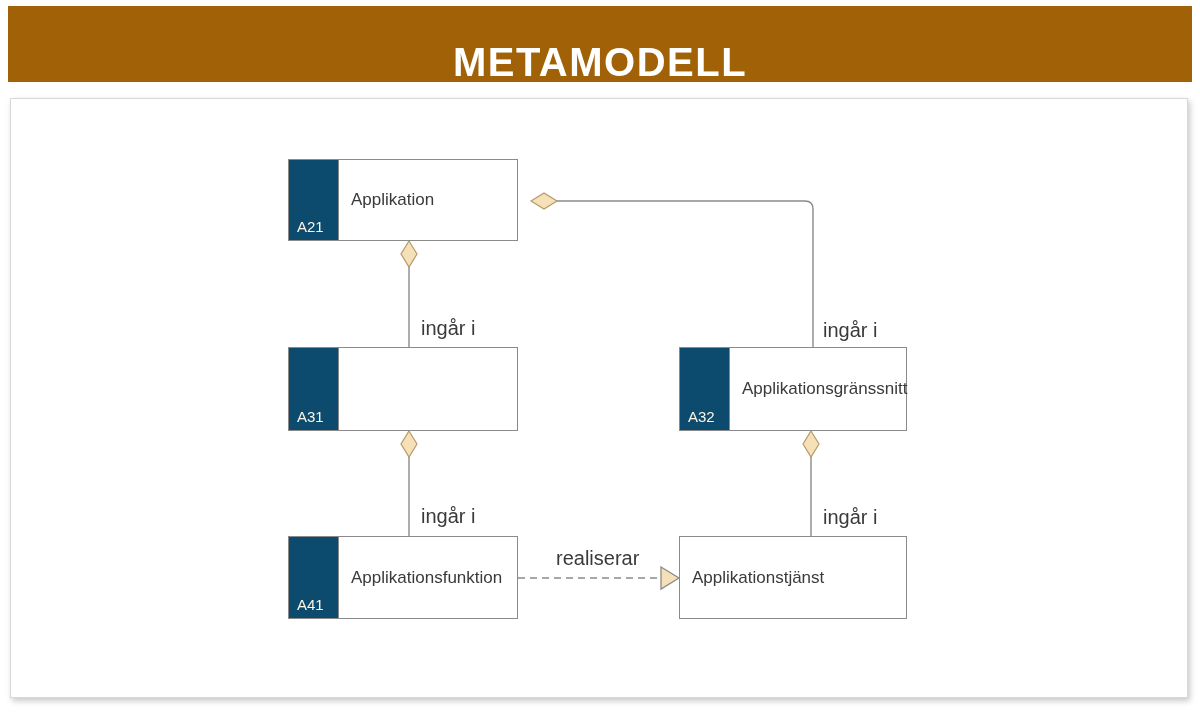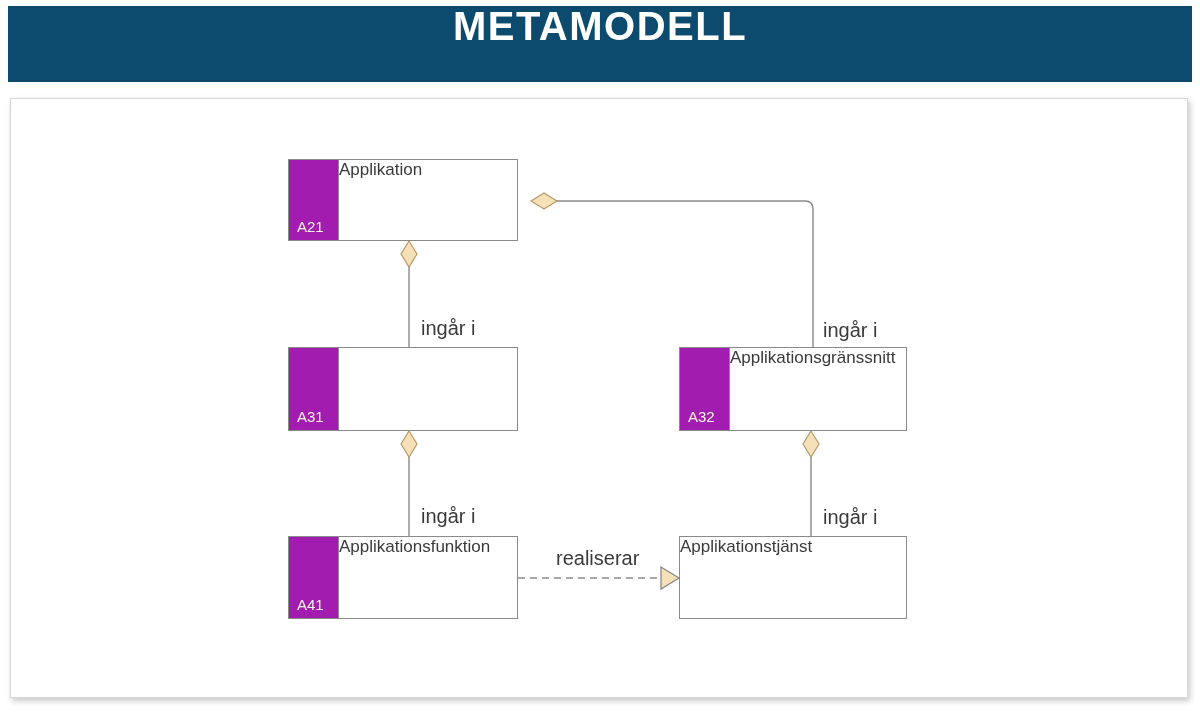--- a/index.html
+++ b/index.html
@@ -22,9 +22,9 @@
     position: absolute;
     left: 8px; top: 6px;
     width: 1184px; height: 76px;
-    background: #0c4a6e;
+    background: #a16207;
     display: flex;
-    align-items: flex-start;
+    align-items: flex-end;
     justify-content: center;
   }
   .header-title {

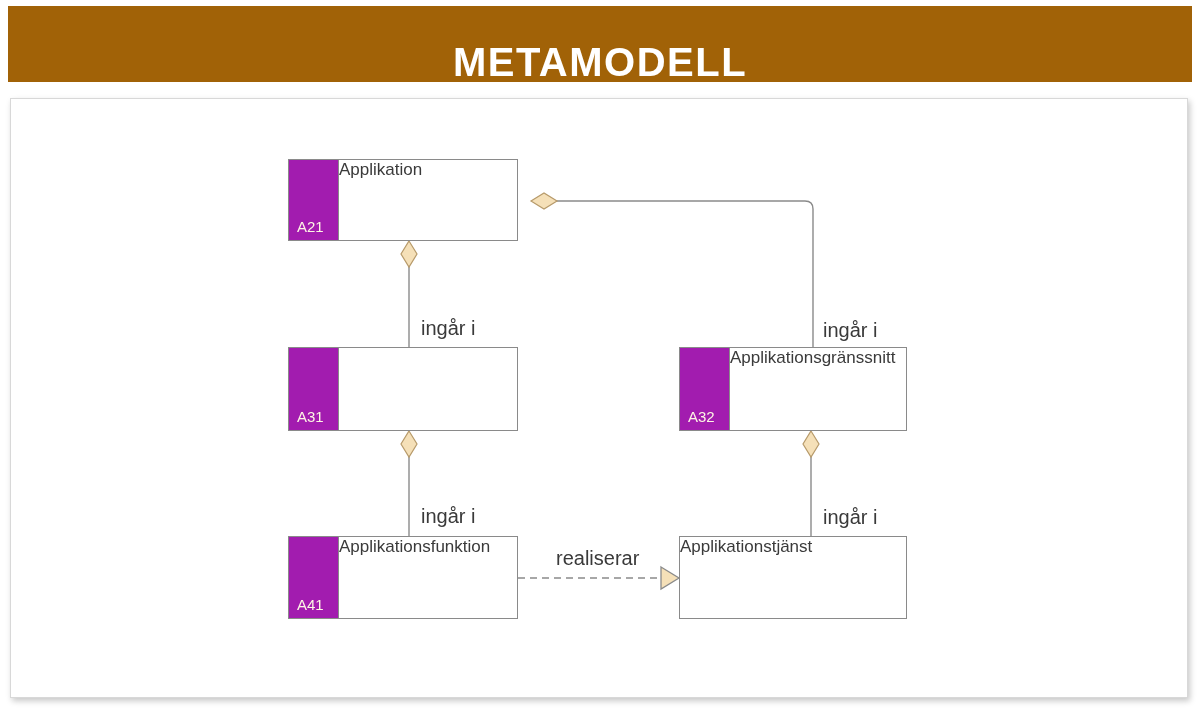--- a/index.html
+++ b/index.html
@@ -84,7 +84,8 @@
   .node-body {
     flex: 1 1 auto;
     display: flex;
-    align-items: flex-start;
+    align-items: center;
+    padding-left: 12px;
   }
   .node-label {
     color: #3a3a3a;

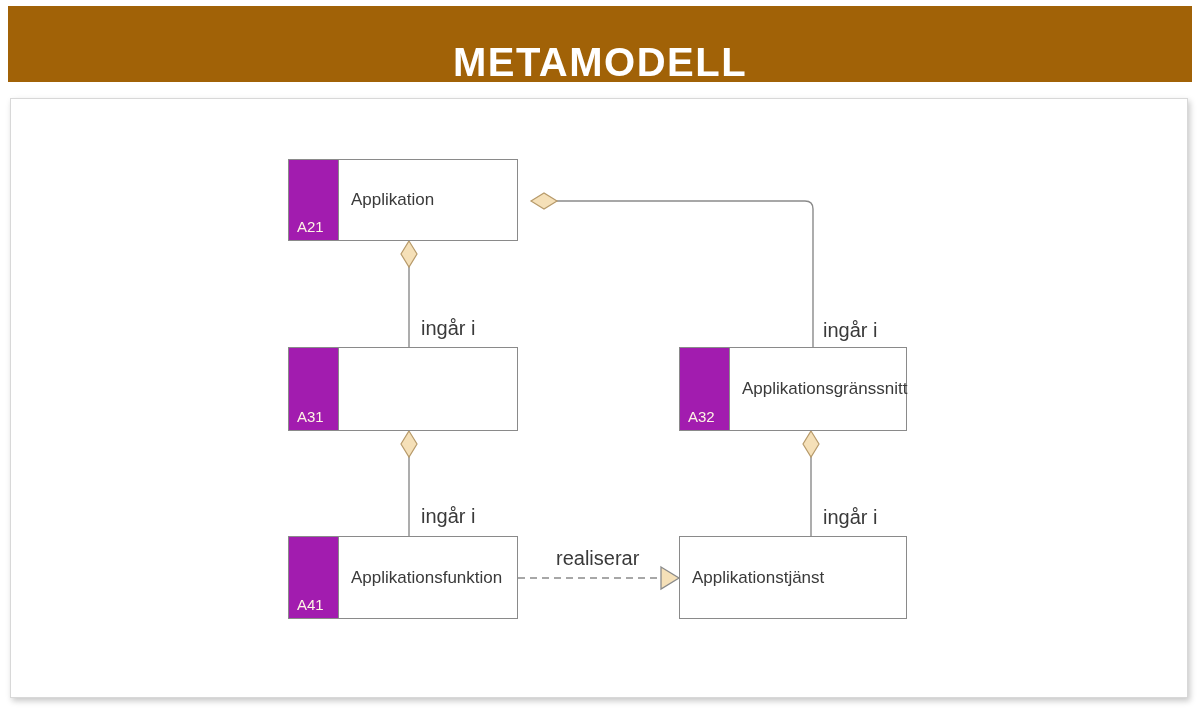--- a/index.html
+++ b/index.html
@@ -69,7 +69,7 @@
   .node-tab {
     width: 50px;
     flex: 0 0 50px;
-    background: #a21caf;
+    background: #0c4a6e;
     border-right: 1.4px solid #8a8a8a;
     position: relative;
   }

